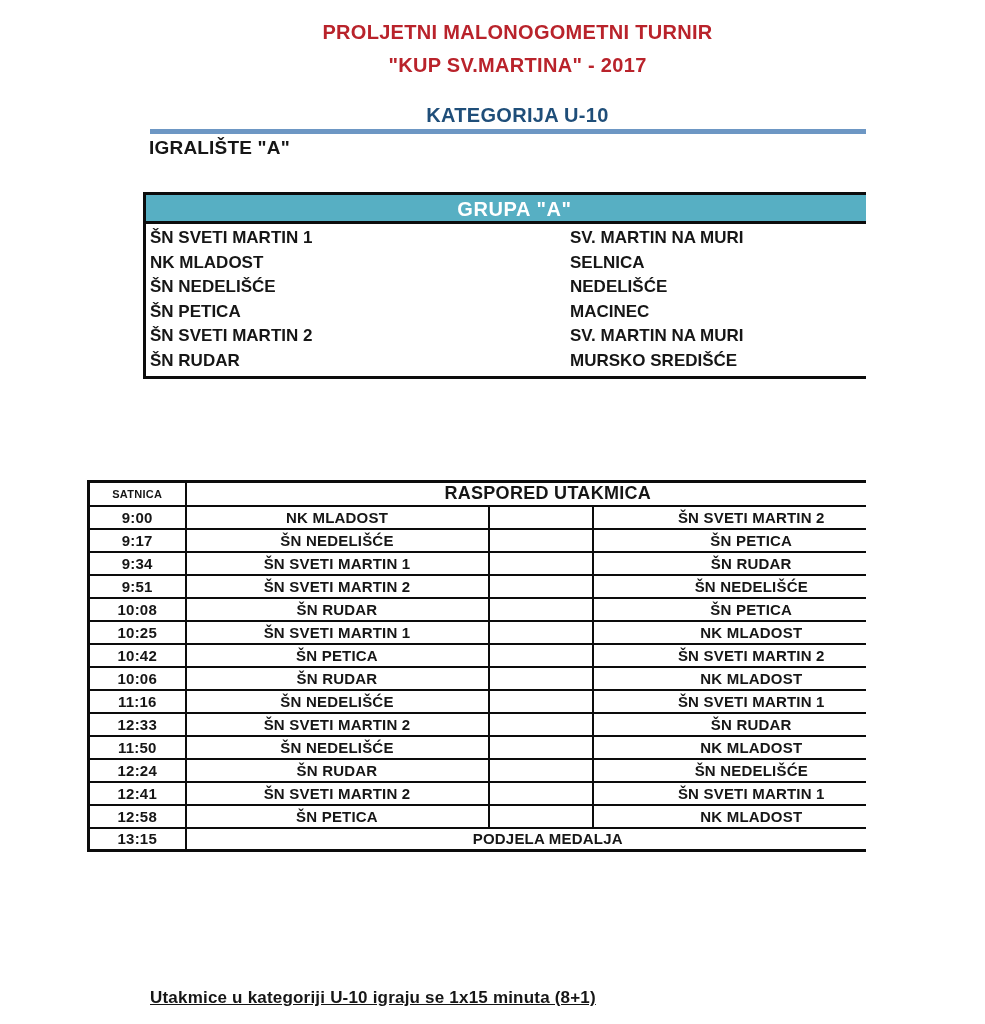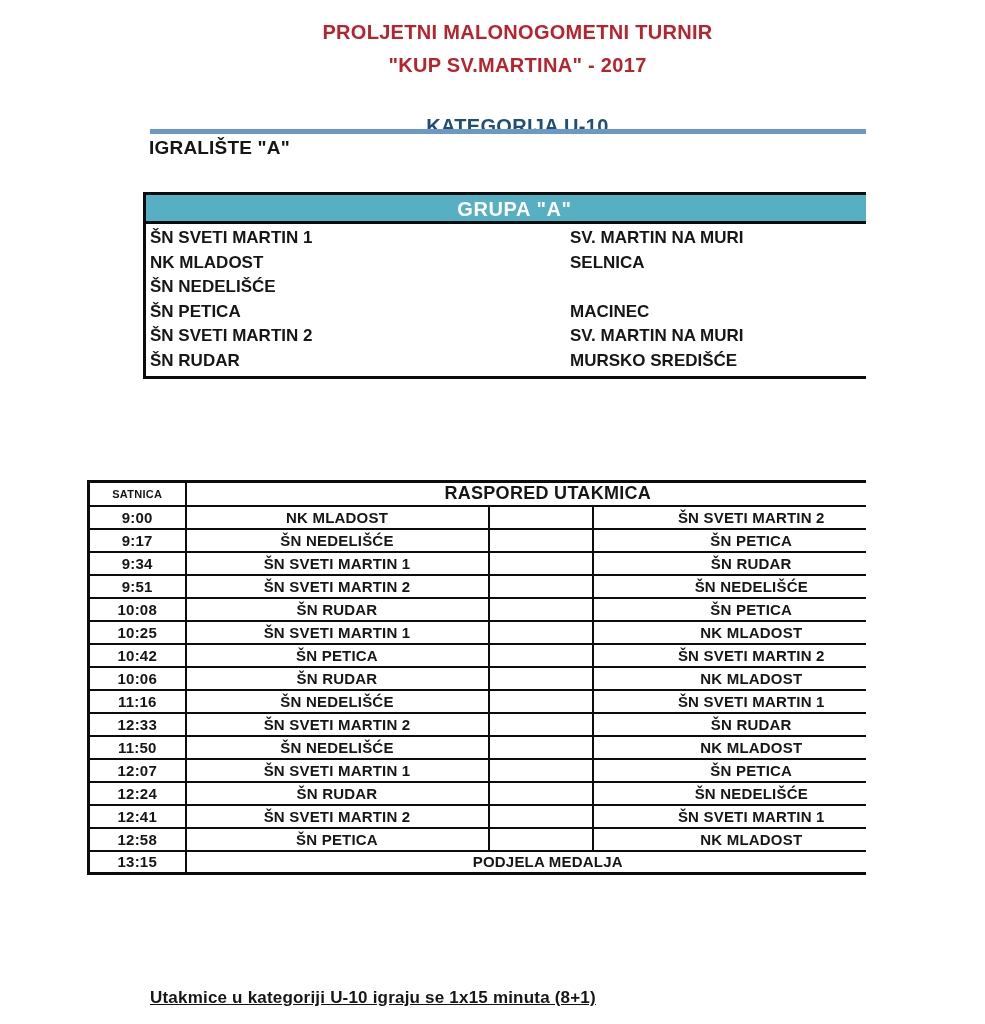--- a/index.html
+++ b/index.html
@@ -26,7 +26,7 @@
   .title-red { color: #B9232B; font-size: 20px; letter-spacing: 0.3px; }
   #title-line1 { top: 21px; }
   #title-line2 { top: 54px; }
-  #category-heading { top: 115px; color: #1F4E79; font-size: 20px; letter-spacing: 0.3px; }
+  #category-heading { top: 104px; color: #1F4E79; font-size: 20px; letter-spacing: 0.3px; }
 
   .rule {
     position: absolute;

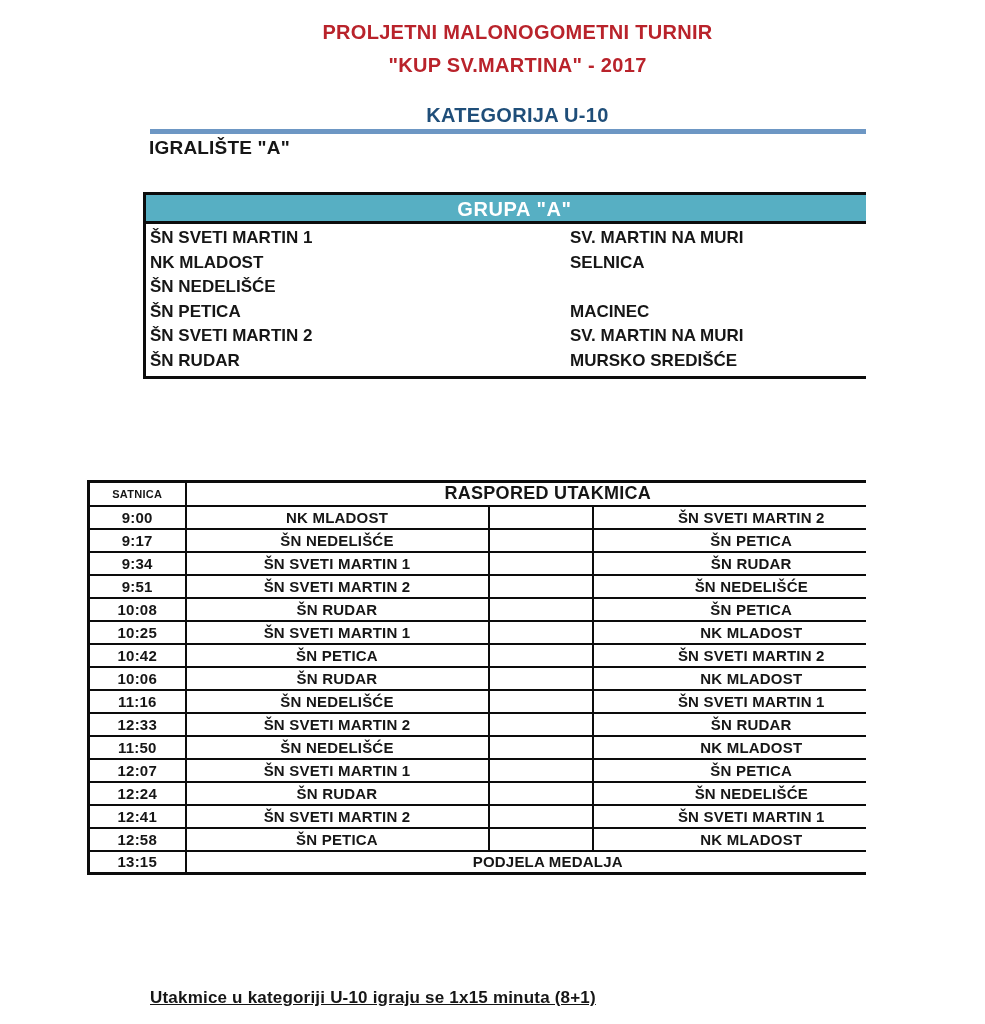--- a/index.html
+++ b/index.html
@@ -137,6 +137,7 @@
         </div>
         <div class="group-row">
           <span class="group-team">ŠN NEDELIŠĆE</span>
+          <span class="group-place">NEDELIŠĆE</span>
         </div>
         <div class="group-row">
           <span class="group-team">ŠN PETICA</span>

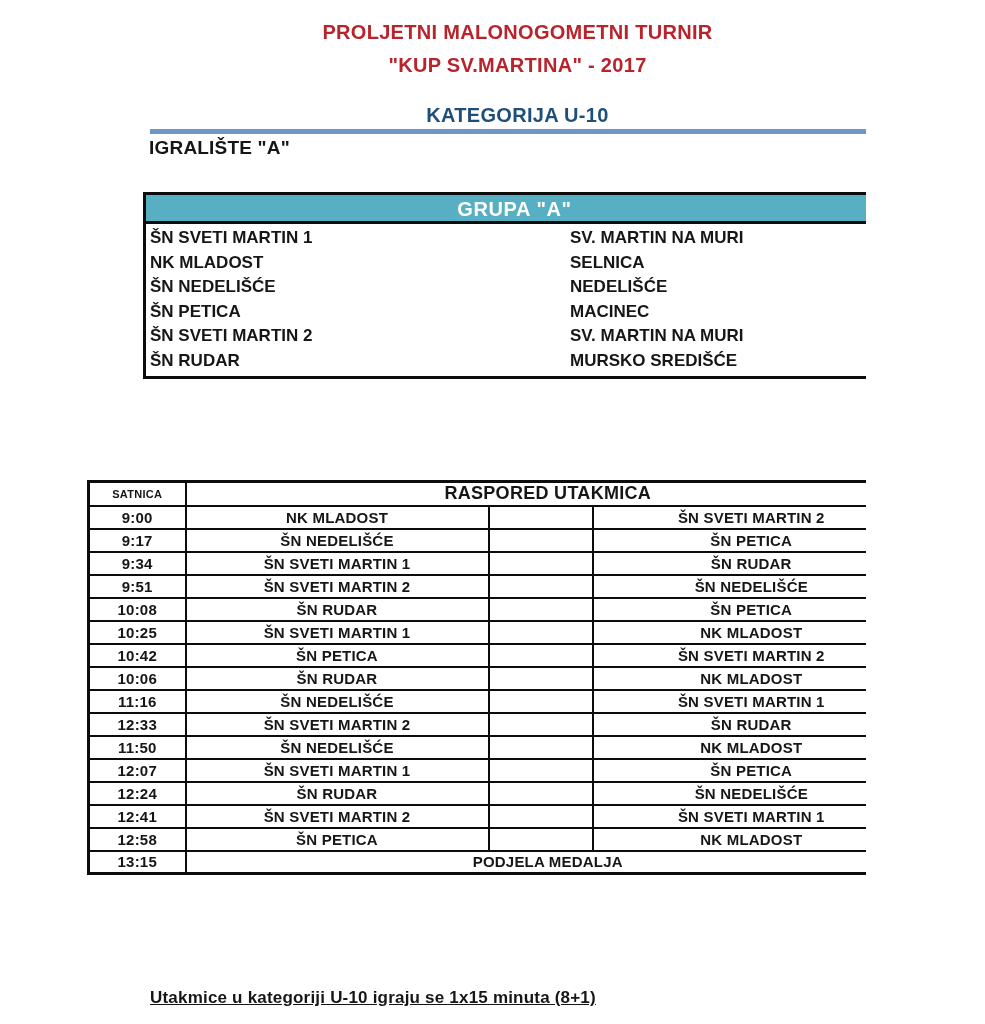--- a/index.html
+++ b/index.html
@@ -235,12 +235,6 @@
           <td>NK MLADOST</td>
         </tr>
         <tr>
-          <td class="cell-time">12:07</td>
-          <td>ŠN SVETI MARTIN 1</td>
-          <td></td>
-          <td>ŠN PETICA</td>
-        </tr>
-        <tr>
           <td class="cell-time">12:24</td>
           <td>ŠN RUDAR</td>
           <td></td>

